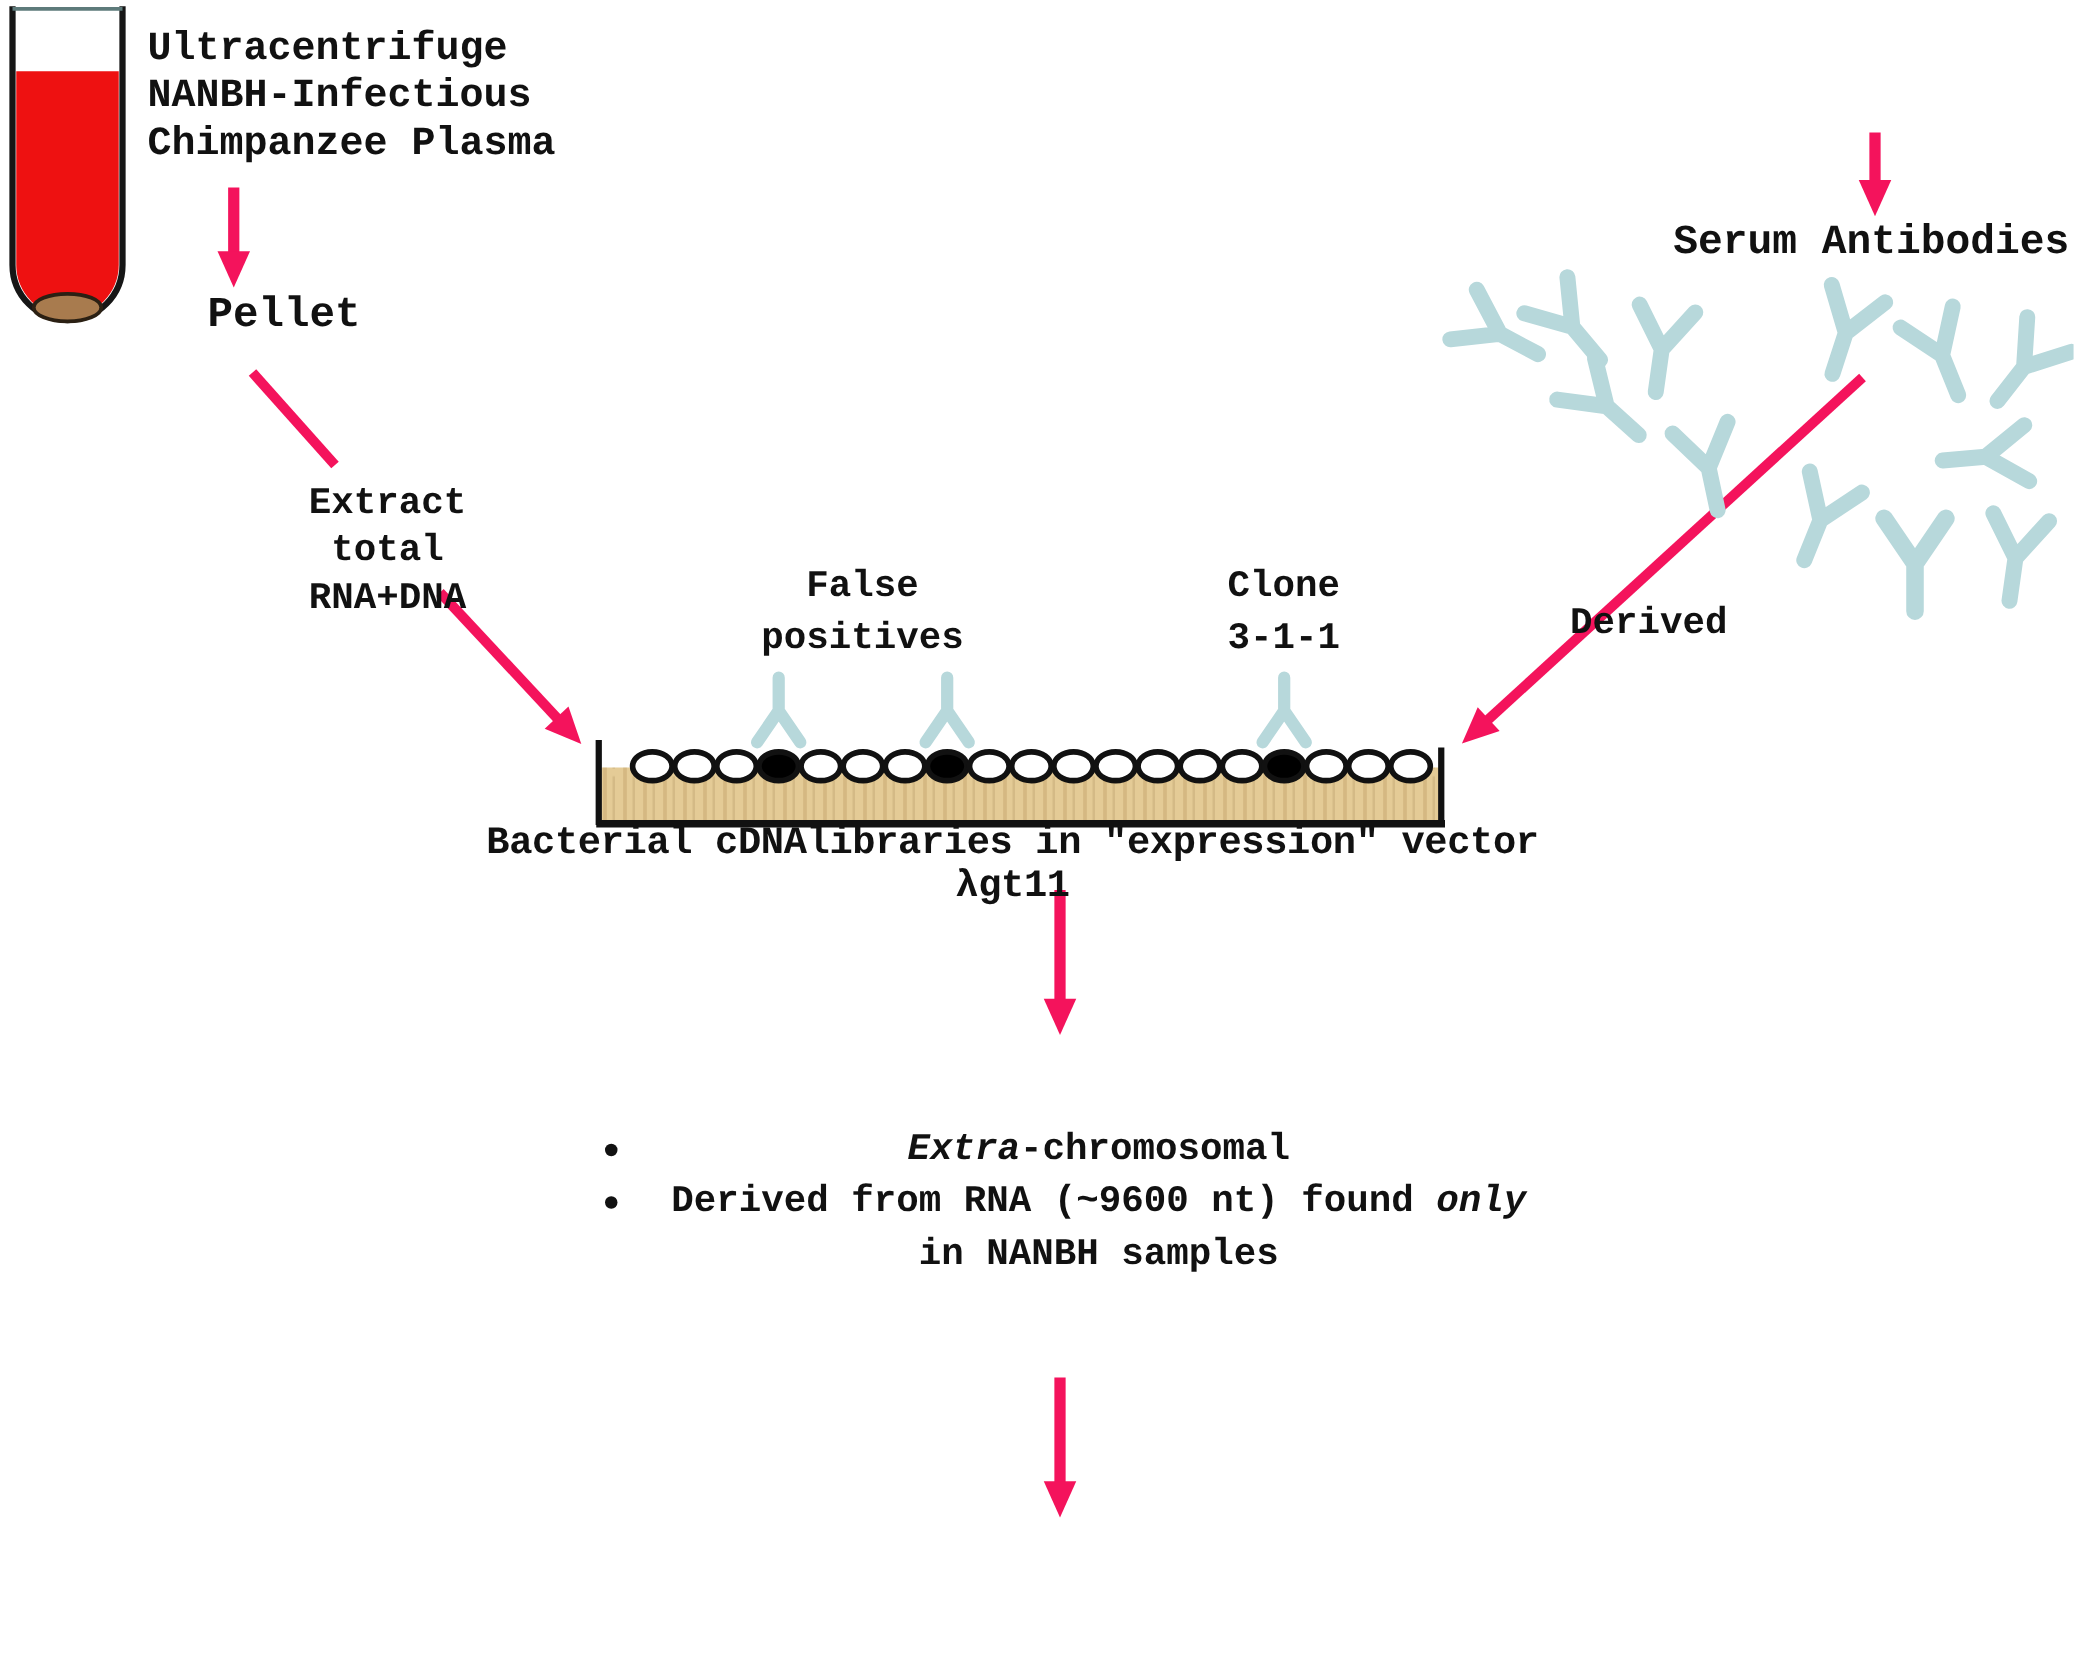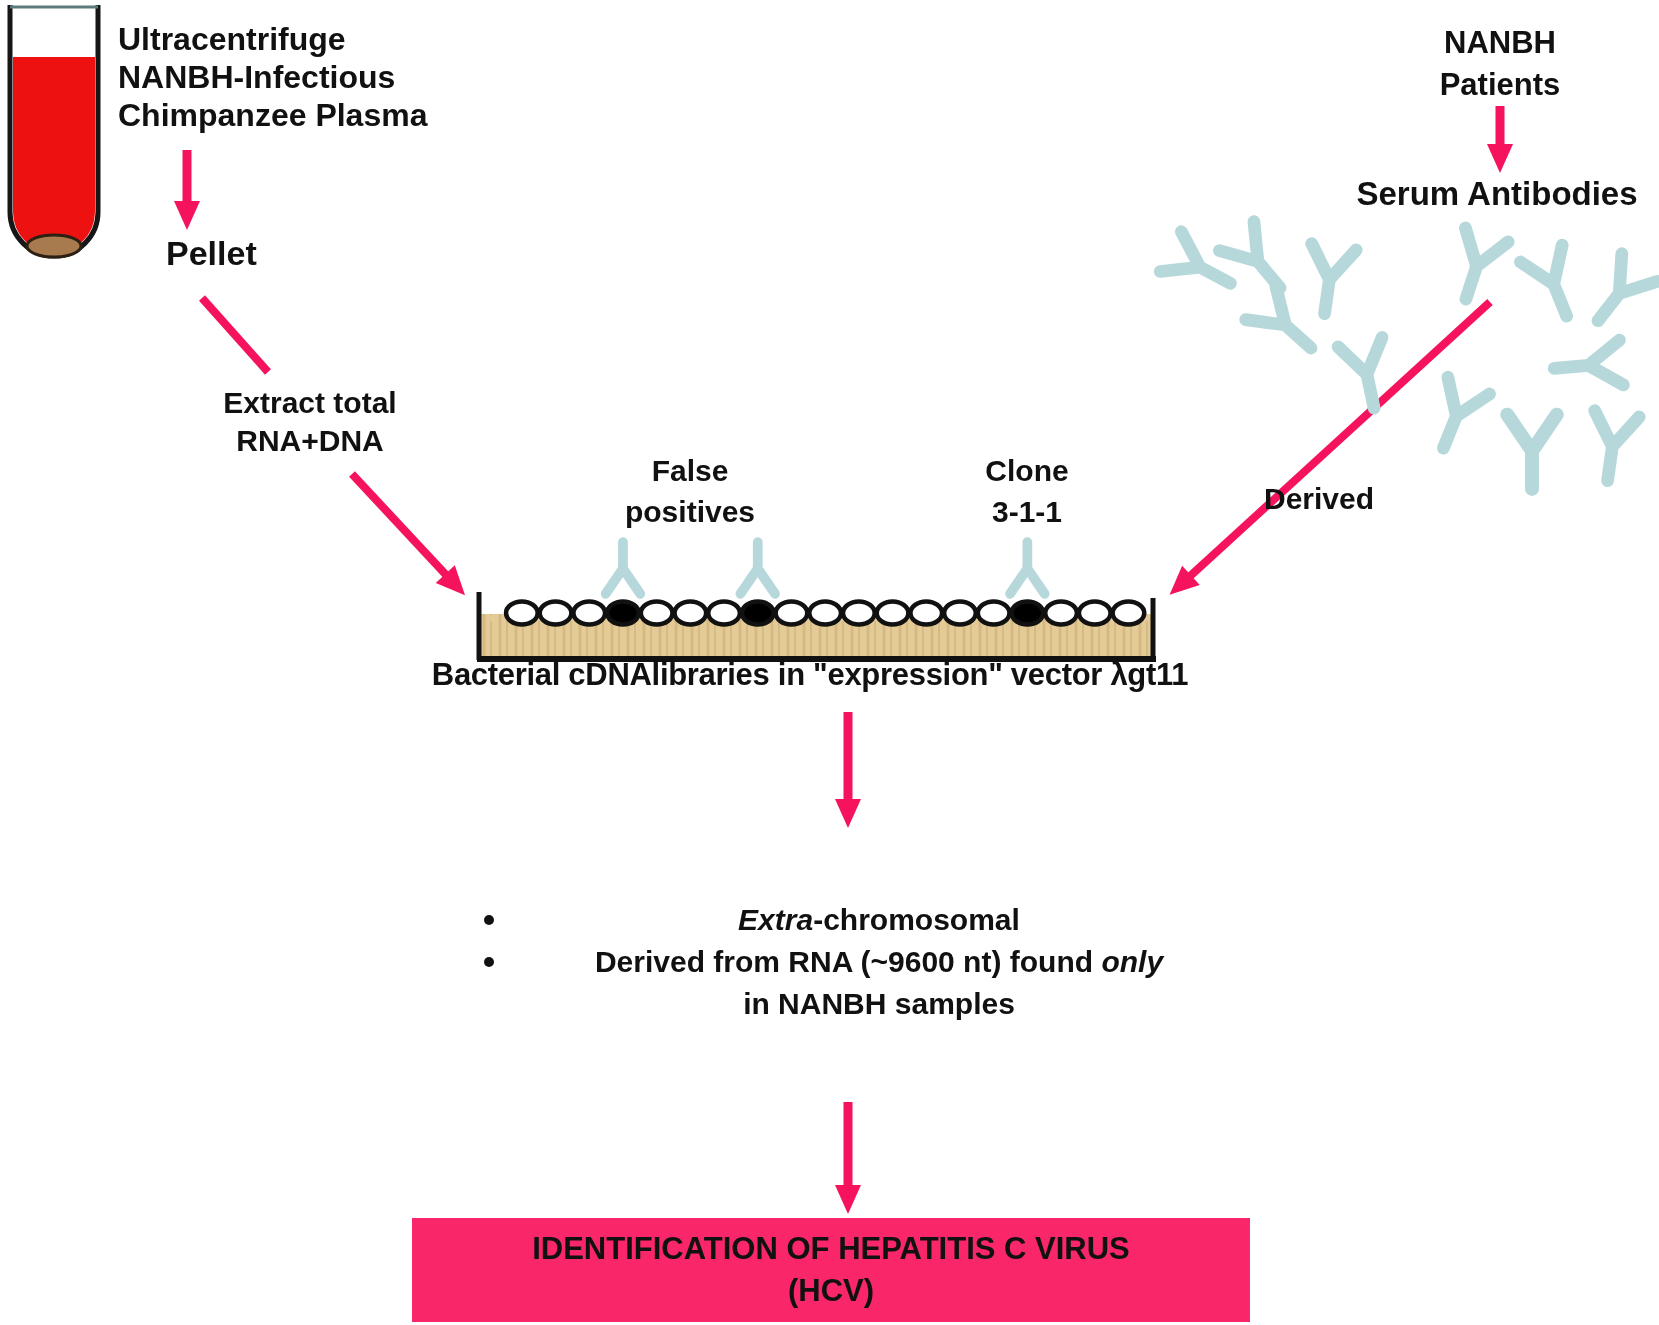--- a/index.html
+++ b/index.html
@@ -17,7 +17,7 @@
     position:relative;
     width:1659px;height:1325px;
     background:#ffffff;
-    font-family:Liberation Sans, sans-serif;
+    font-family:Liberation Mono, monospace;
     font-weight:bold;
     color:var(--ink);
     overflow:hidden;

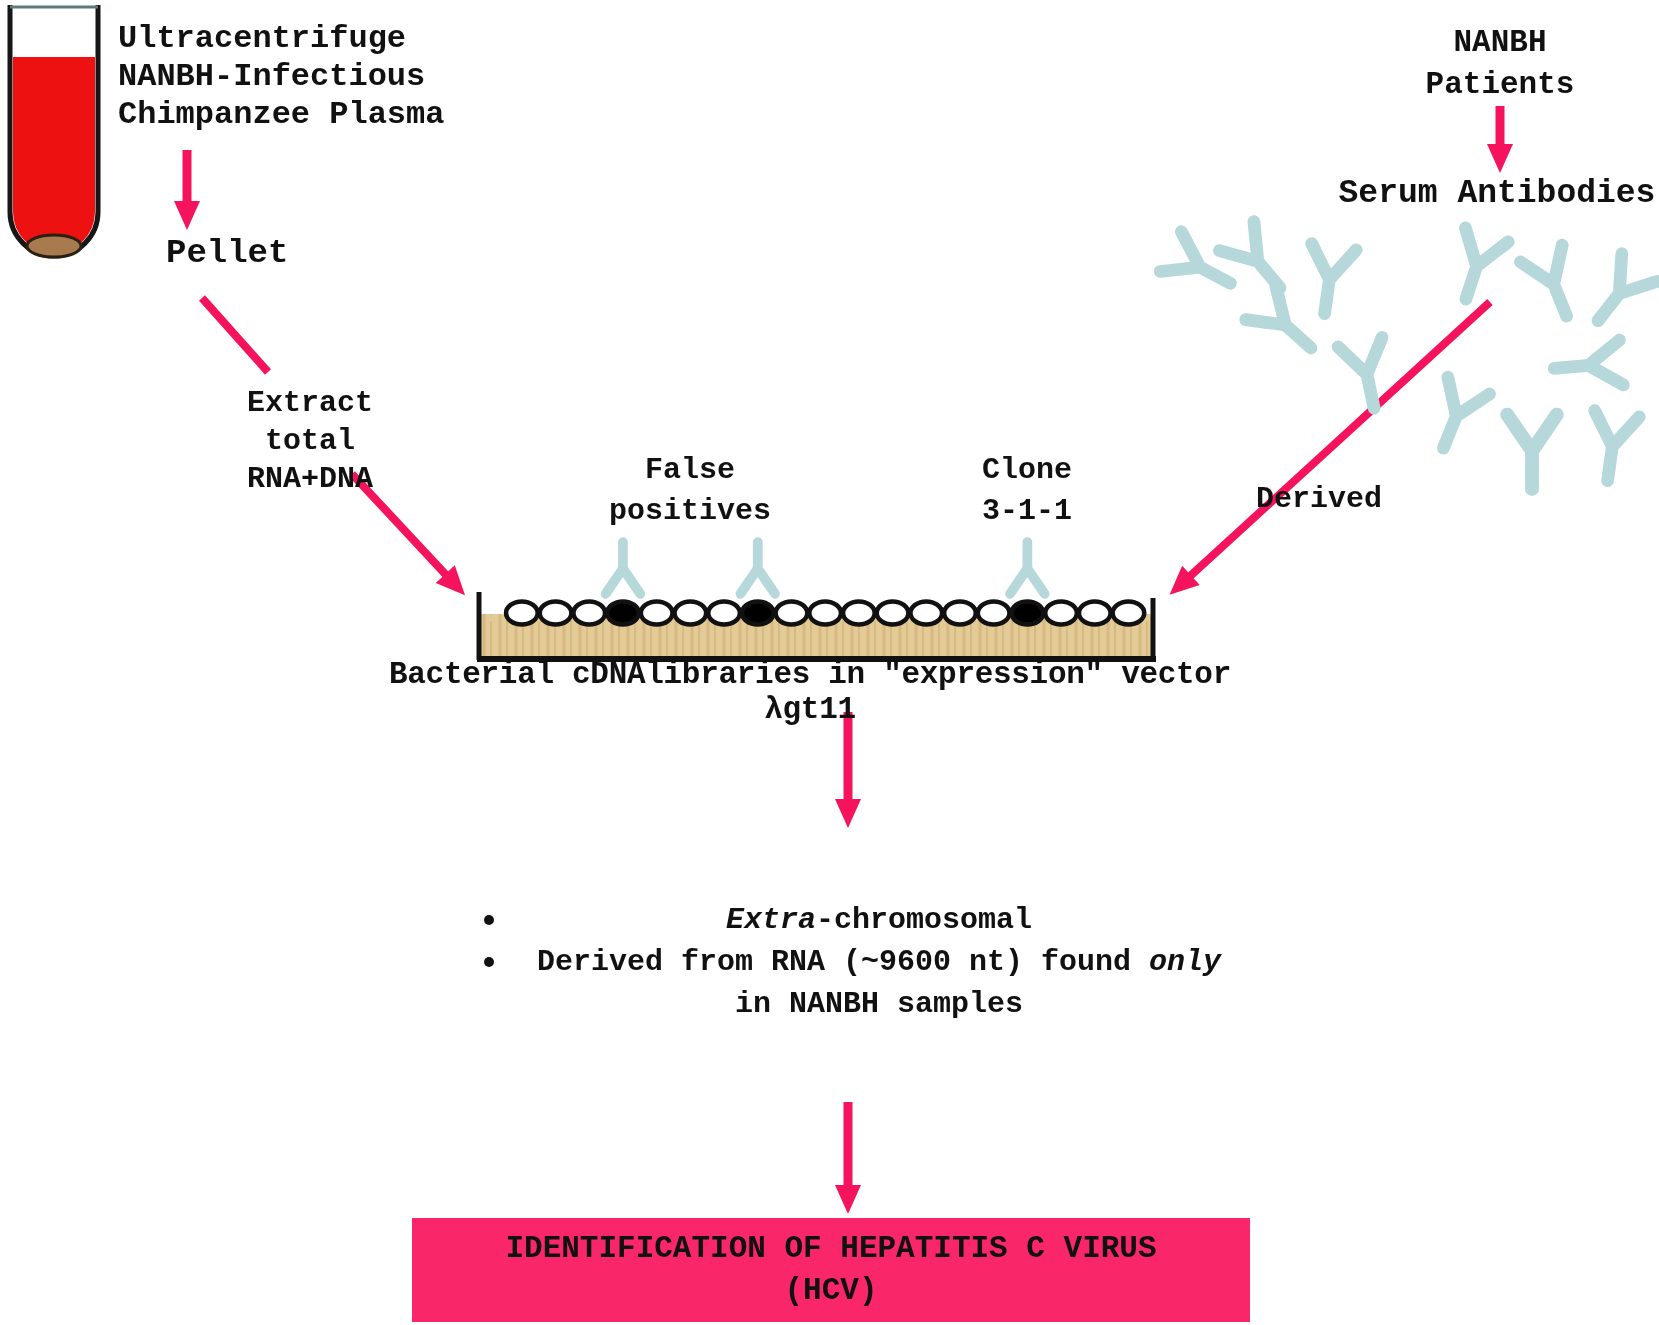--- a/index.html
+++ b/index.html
@@ -160,8 +160,6 @@
   <div class="txt clone-label ctr">Clone
 3-1-1</div>
   <div class="txt incubate-label ctr">Derived</div>
-  <div class="txt patients-label ctr">NANBH
-Patients</div>
   <div class="txt serum-label ctr">Serum Antibodies</div>
   <div class="txt plate-caption ctr">Bacterial cDNAlibraries in "expression" vector  λgt11</div>
 

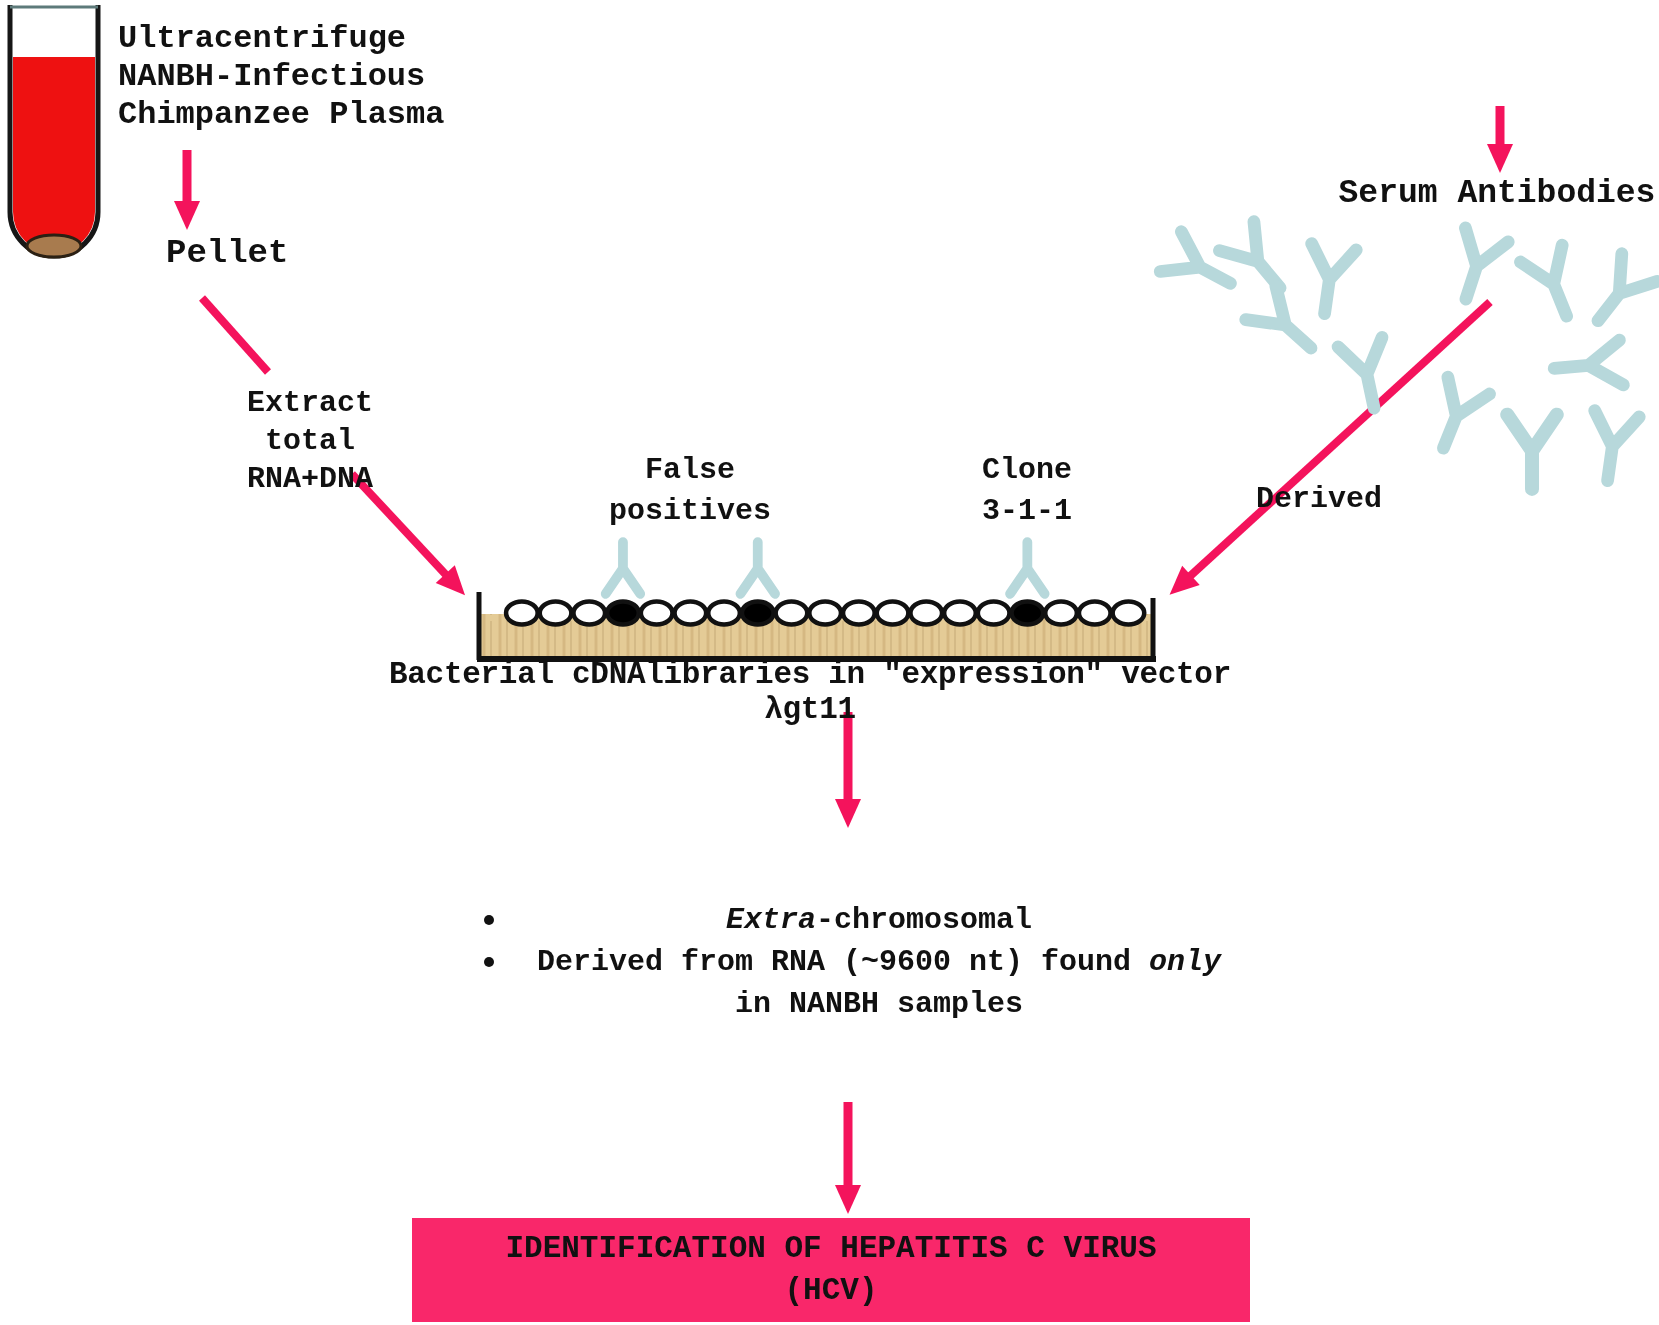--- a/index.html
+++ b/index.html
@@ -176,10 +176,6 @@
       </li>
     </ul>
 
-  <div class="pink-box">
-    <span>IDENTIFICATION OF HEPATITIS C VIRUS
-(HCV)</span>
-  </div>
 
 </div>
 

